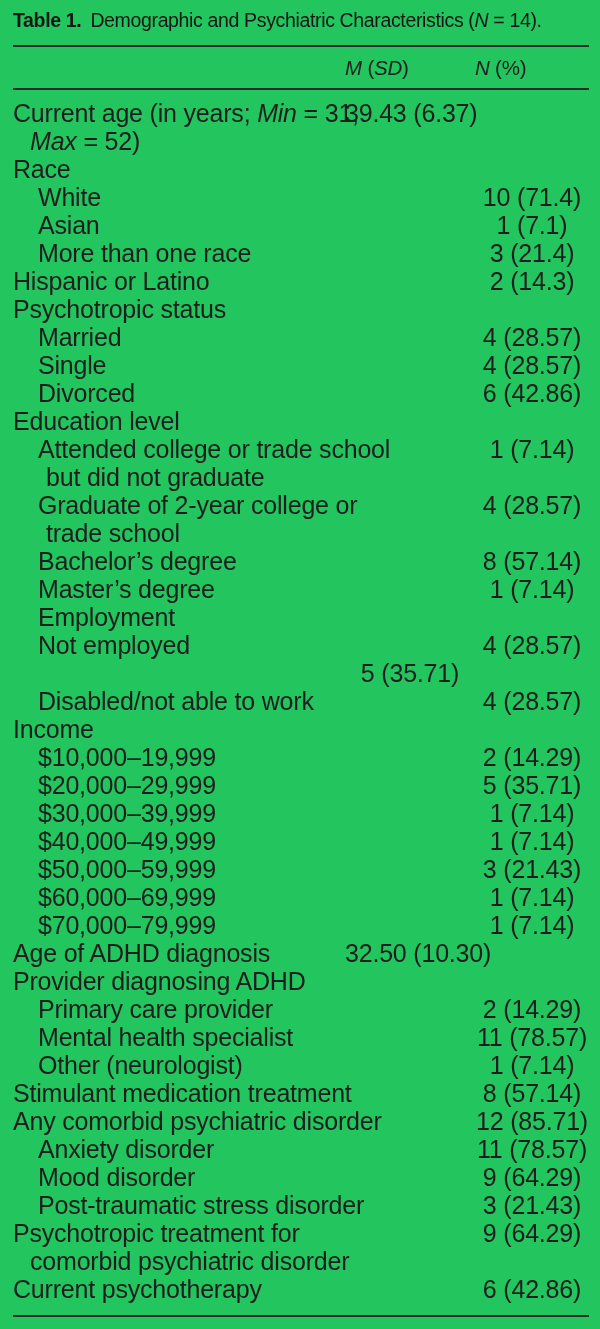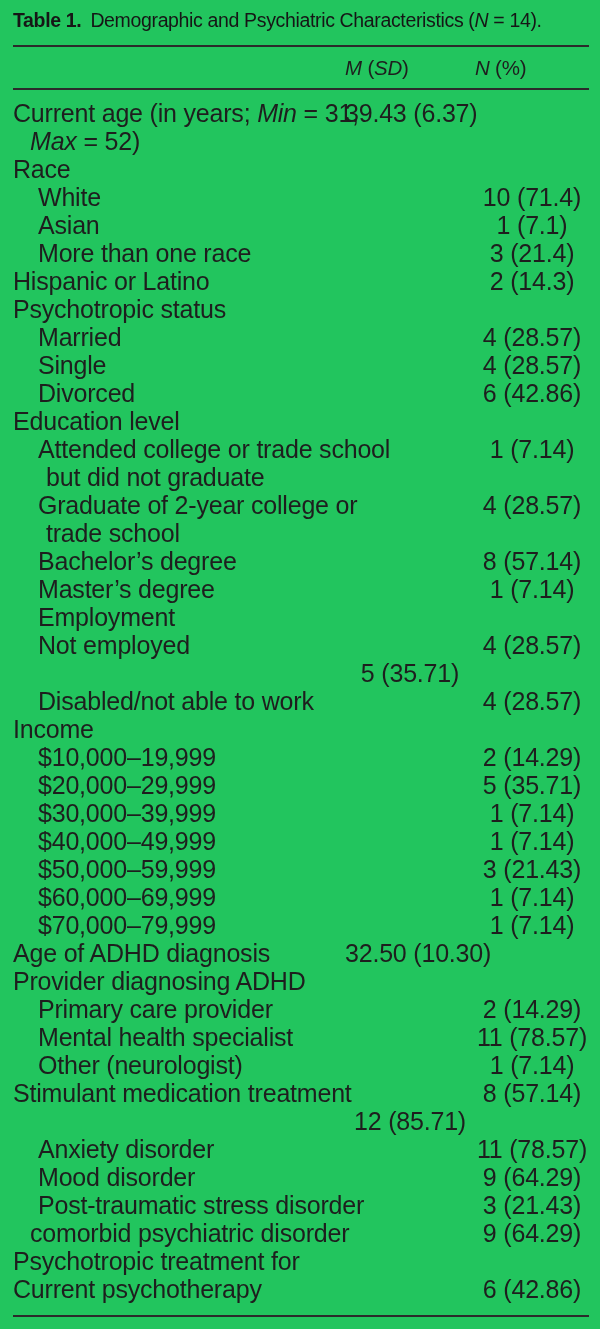--- a/index.html
+++ b/index.html
@@ -292,6 +292,9 @@
         <div class="cn">8 (57.14)</div>
       </div>
       <div class="row">
+        <div class="clabel">
+          <div class="line i0">Any comorbid psychiatric disorder</div>
+        </div>
         <div class="cm"></div>
         <div class="cn">12 (85.71)</div>
       </div>

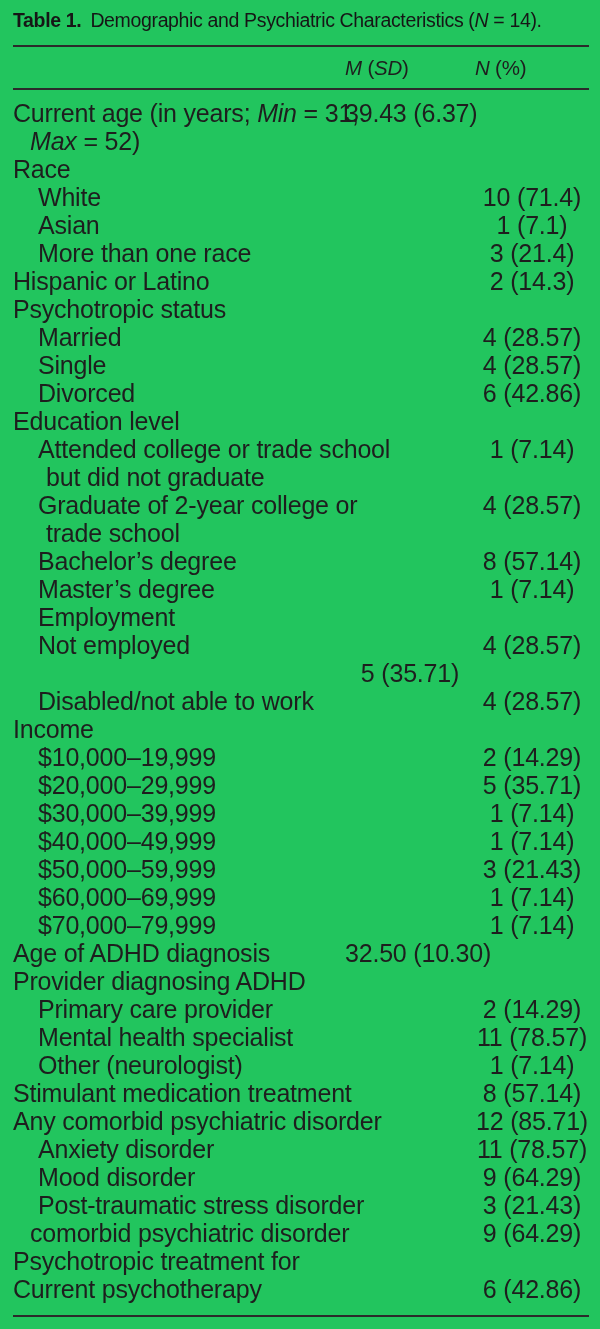--- a/index.html
+++ b/index.html
@@ -321,8 +321,8 @@
       </div>
       <div class="row">
         <div class="clabel">
+          <div class="line i0">Psychotropic treatment for</div>
           <div class="line i0c">comorbid psychiatric disorder</div>
-          <div class="line i0">Psychotropic treatment for</div>
         </div>
         <div class="cm"></div>
         <div class="cn">9 (64.29)</div>

